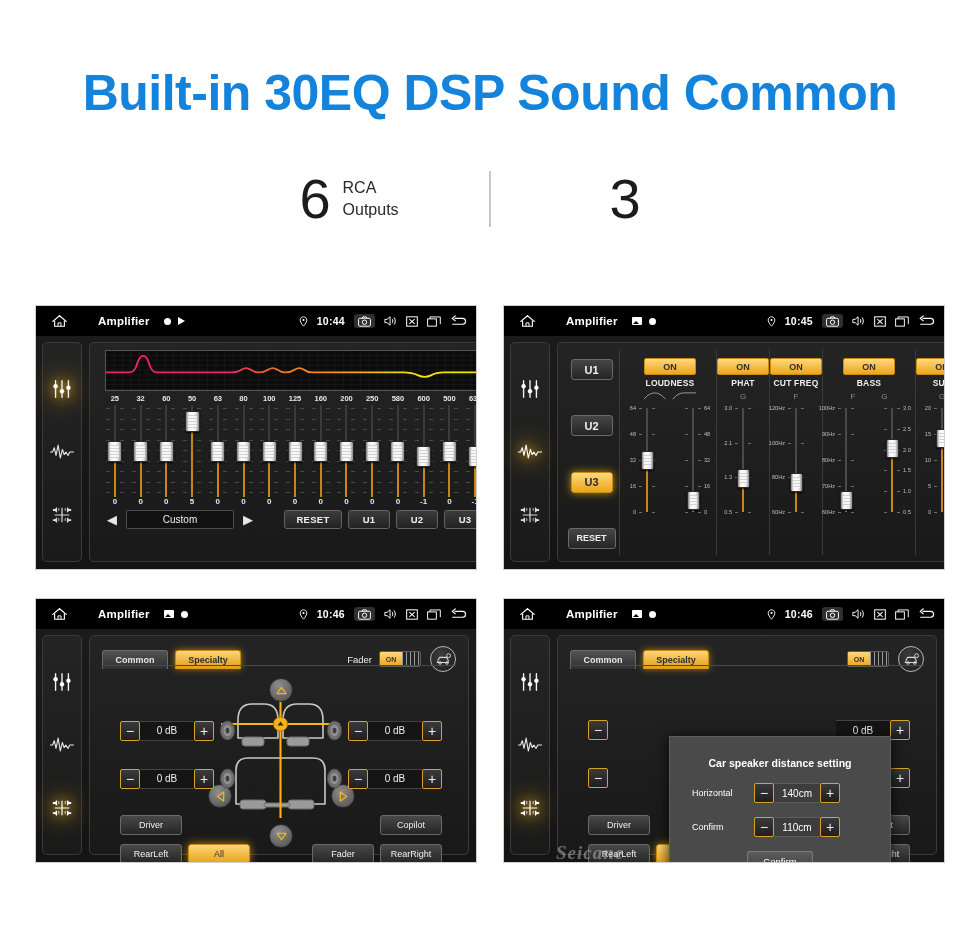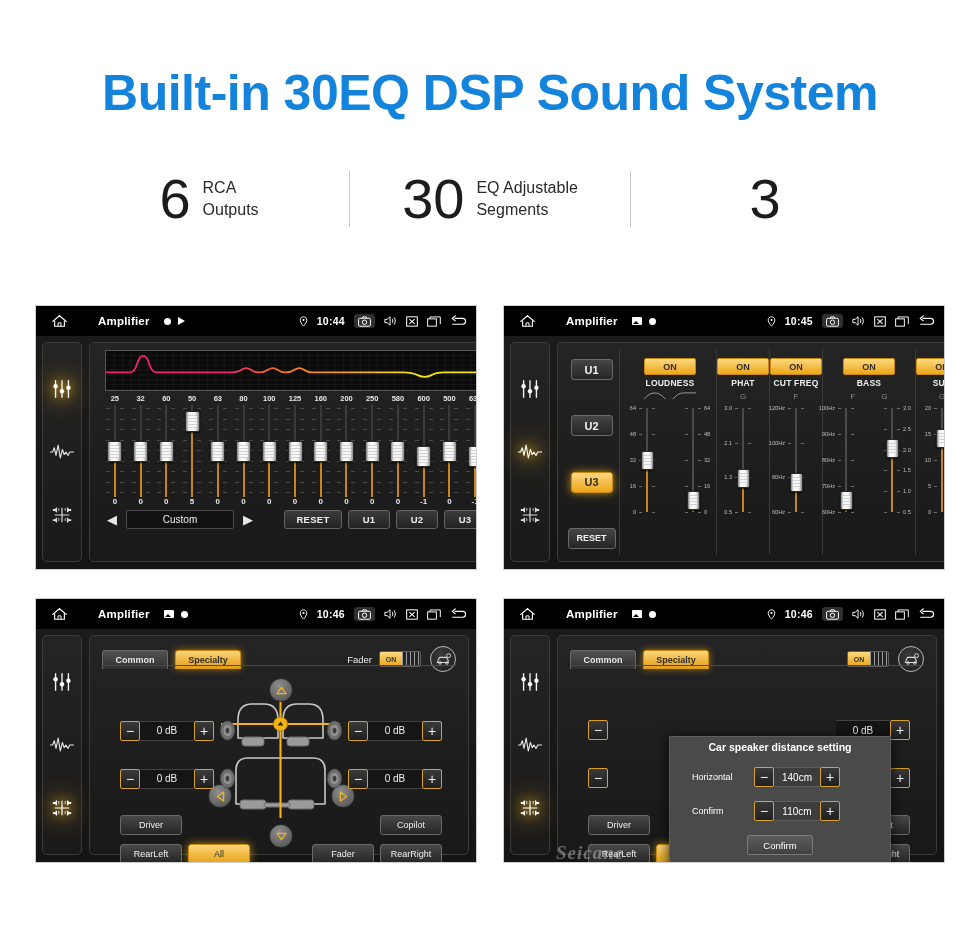--- a/index.html
+++ b/index.html
@@ -331,7 +331,7 @@
 </head>
 <body>
 
-<div class="headline">Built-in 30EQ DSP Sound System</div>
+<div class="headline">Built-in 30EQ DSP Sound Common</div>
 
 <div class="stats">
   <div class="stat">

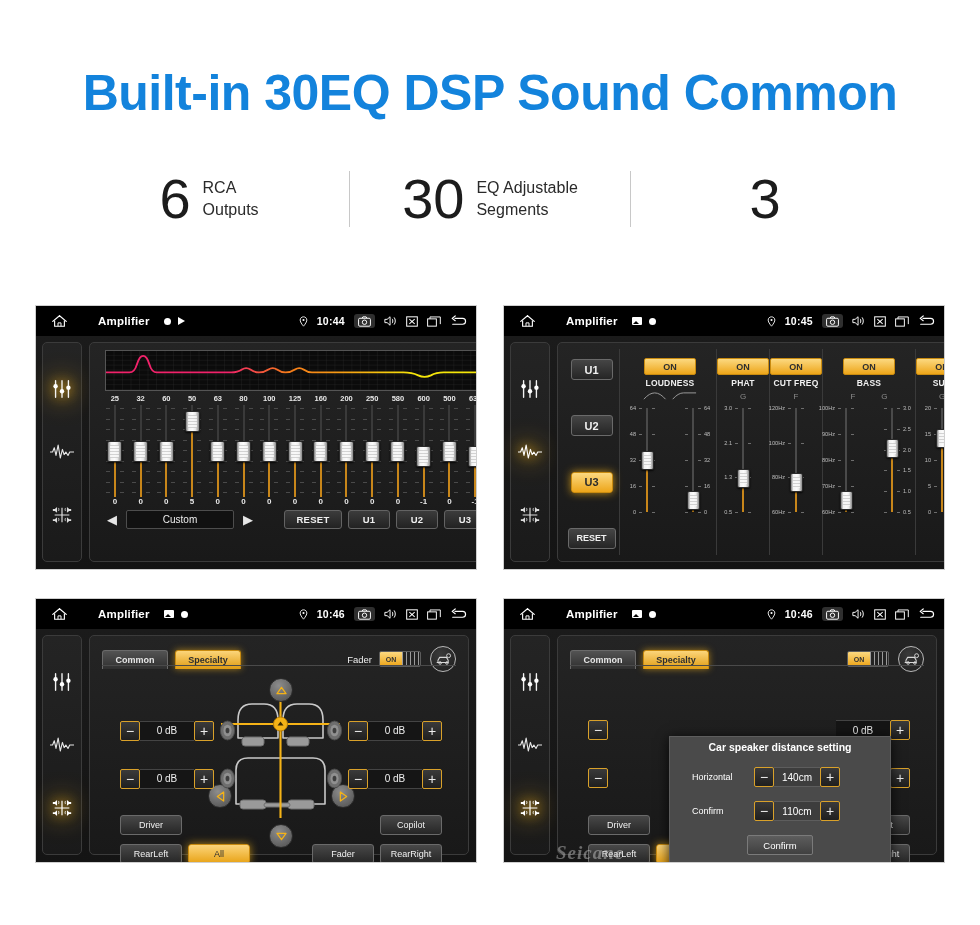--- a/index.html
+++ b/index.html
@@ -342,13 +342,6 @@
     </div>
   </div>
   <div class="stat-div"></div>
-  <div class="stat">
-    <div class="stat-num">30</div>
-    <div class="stat-txt">
-      <div>EQ Adjustable</div>
-      <div>Segments</div>
-    </div>
-  </div>
   <div class="stat-div"></div>
   <div class="stat">
     <div class="stat-num">3</div>

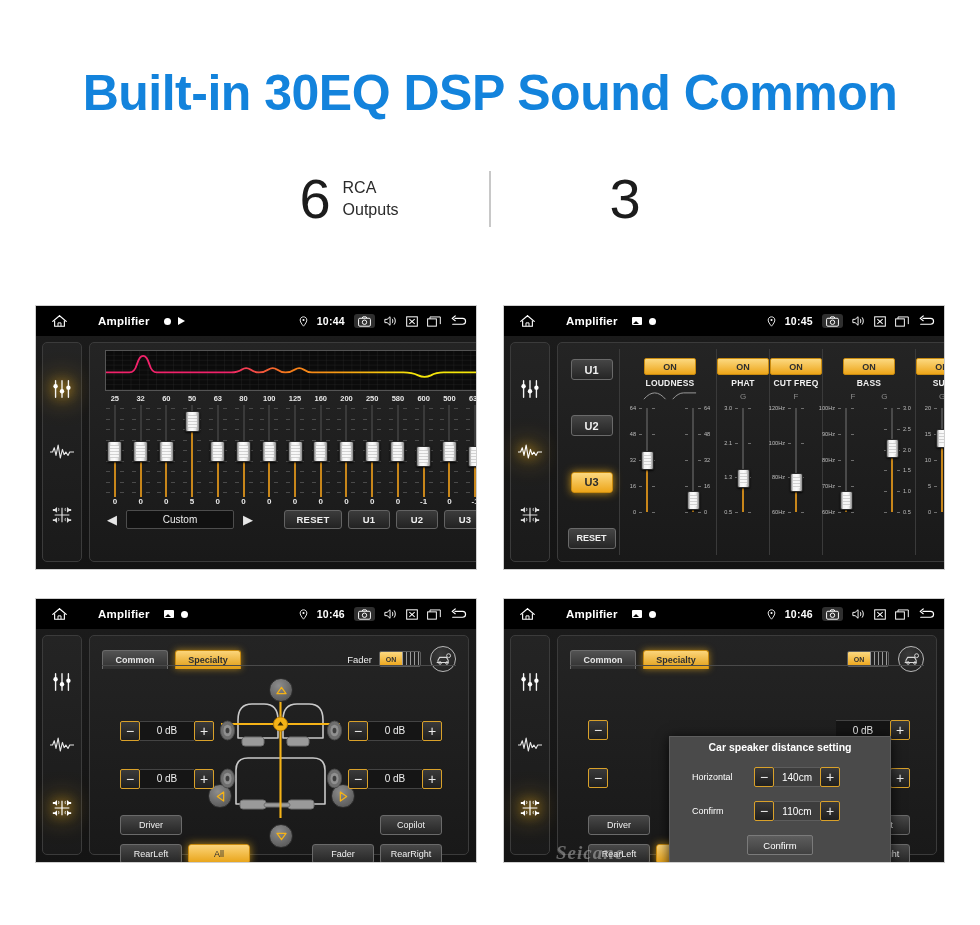--- a/index.html
+++ b/index.html
@@ -304,7 +304,7 @@
     left:105px; top:64px; width:222px; height:155px;
     background:#4a4a4a; border:1px solid #5e5e5e;
     box-shadow:0 2px 12px rgba(0,0,0,.8);
-    padding-top:4px;
+    padding-top:20px;
   }
   .dlg-title { text-align:center; color:#fff; font-size:10.5px; font-weight:bold; }
   .dlg-row { display:flex; align-items:center; margin-top:14px; padding-left:22px; }

